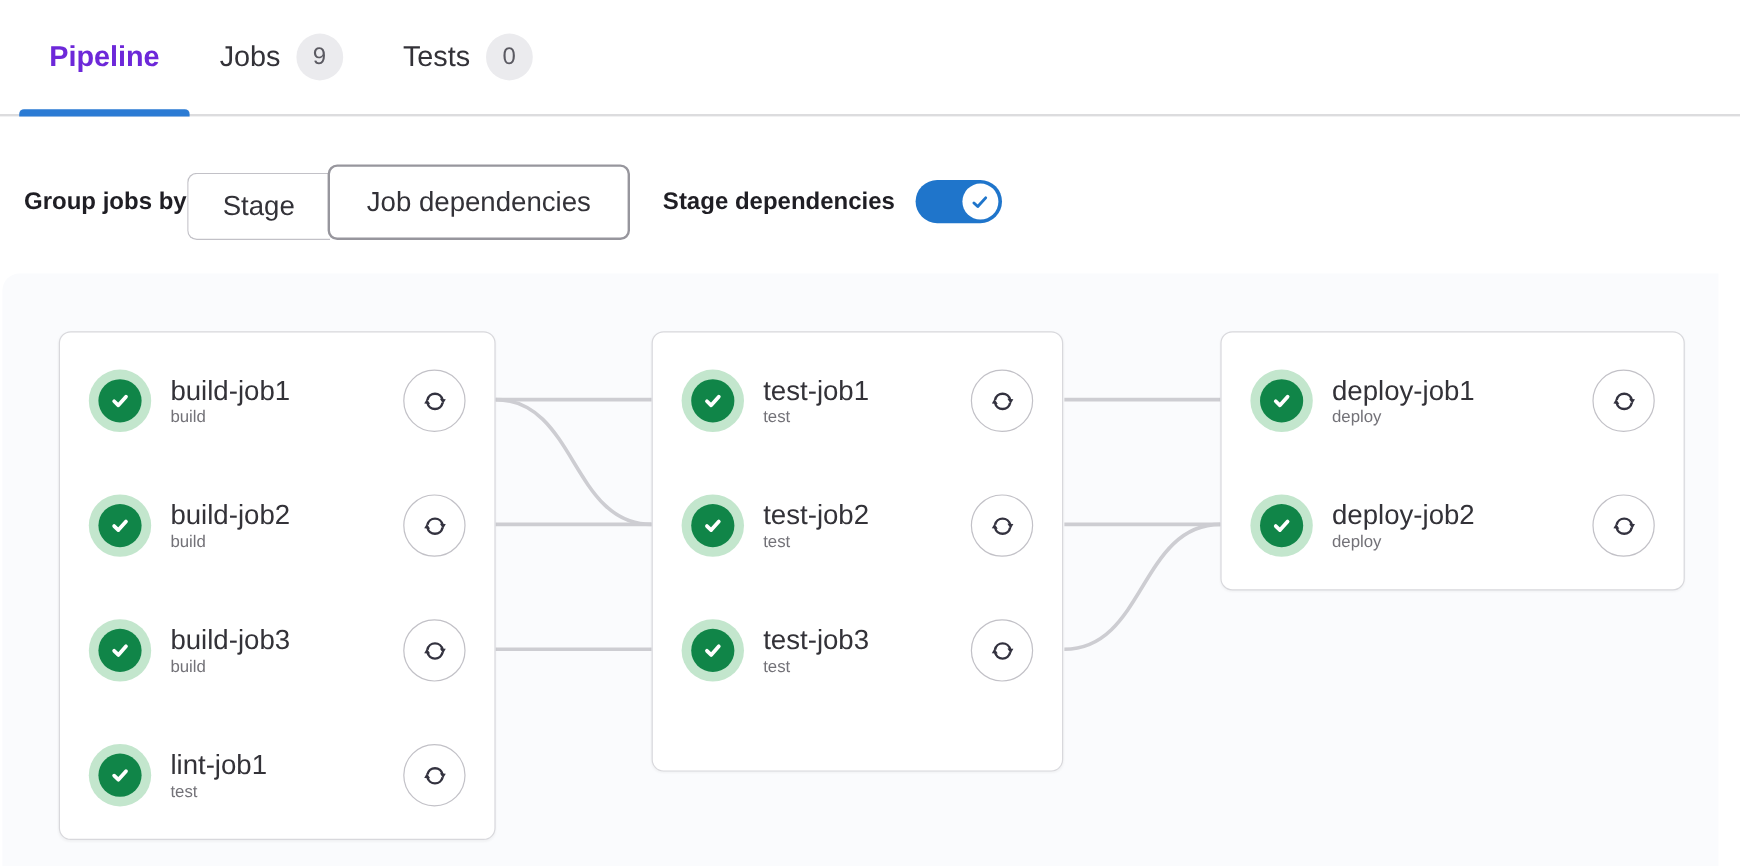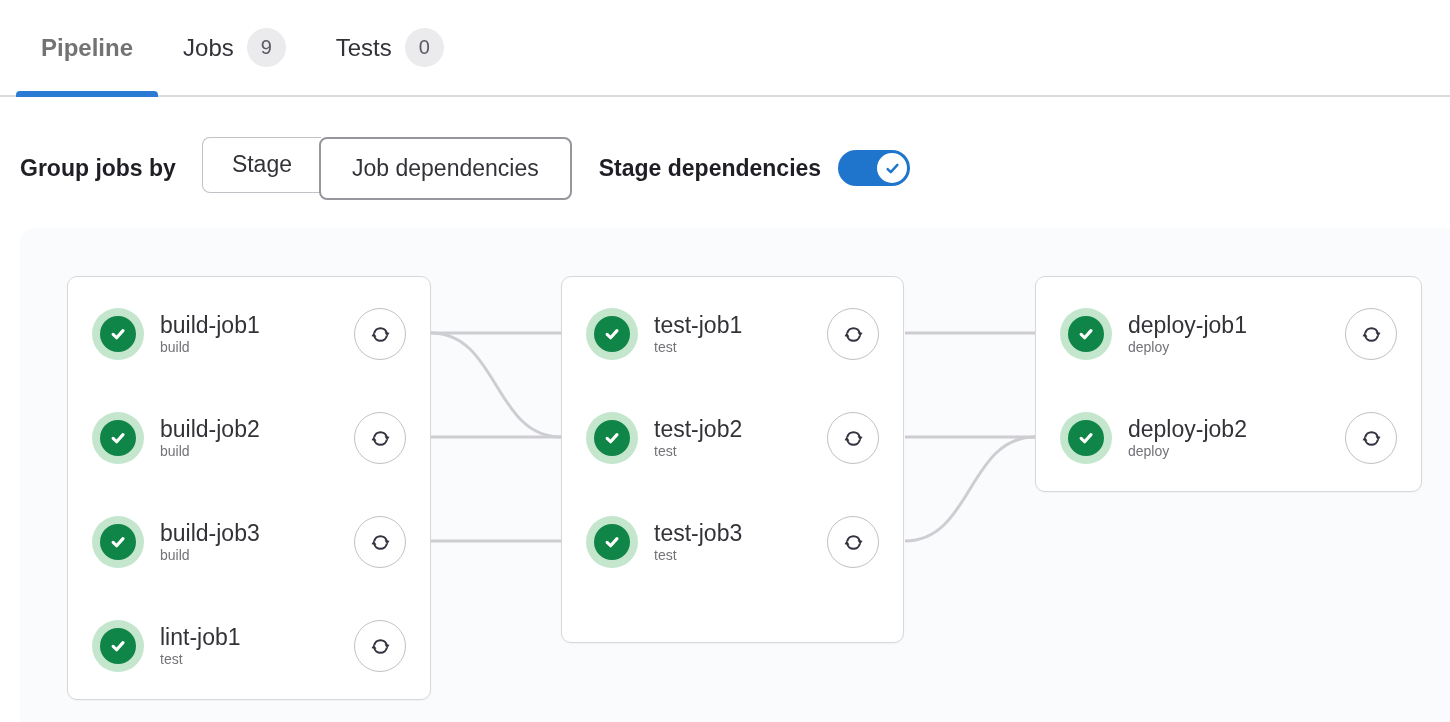--- a/index.html
+++ b/index.html
@@ -11,7 +11,7 @@
     display: flex; align-items: stretch; padding-left: 16px; }
   .tab { position: relative; display: flex; align-items: center; gap: 13px;
     padding: 0 25px; font-size: 24px; color: #333238; cursor: pointer; }
-  .tab.active { font-weight: 700; color: #737373; }
+  .tab.active { font-weight: 700; color: #6d28d9; }
   .tab.active .indicator { position: absolute; left: 0; right: 0; bottom: -2px;
     height: 6px; background: #2b7bd4; border-radius: 4px 4px 0 0; }
   .badge { min-width: 39px; height: 39px; padding: 0 11px; border-radius: 20px;

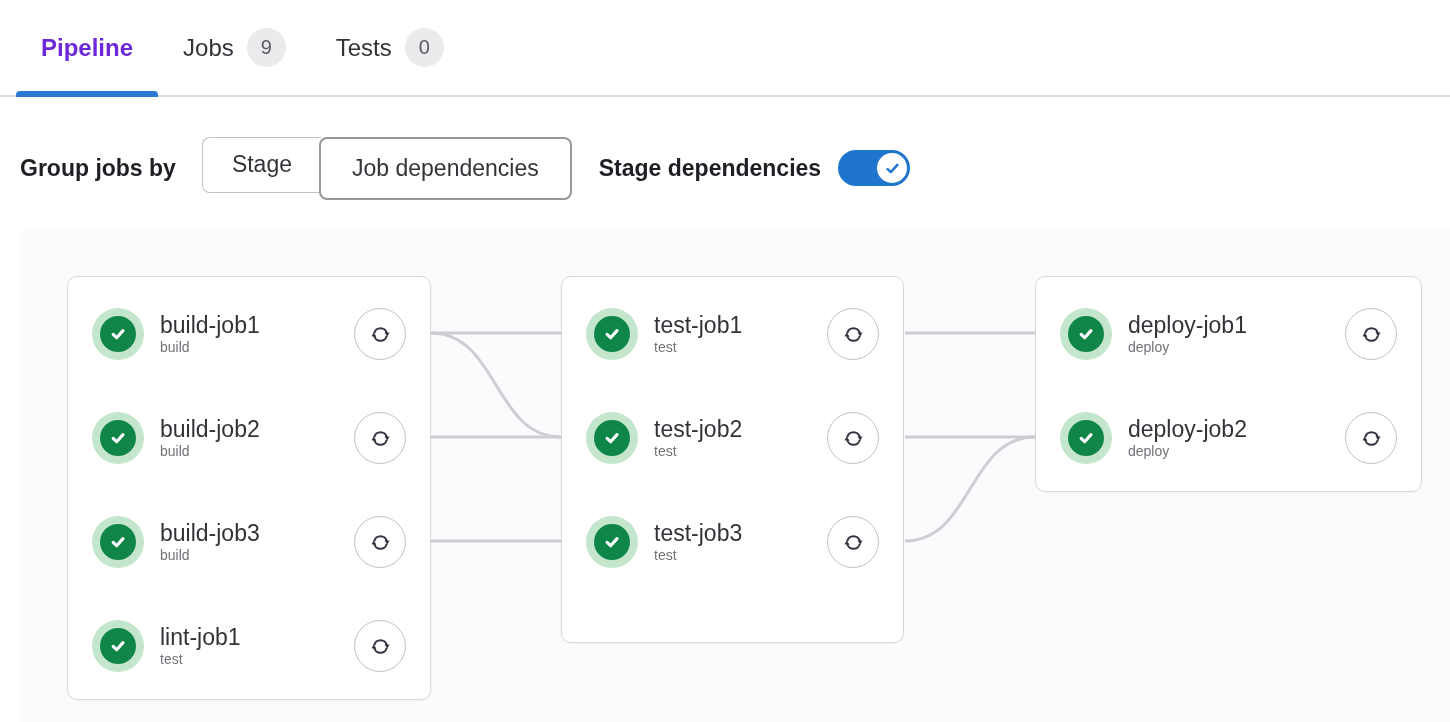--- a/index.html
+++ b/index.html
@@ -20,7 +20,7 @@
 
   
   .controls { display: flex; align-items: center; margin: 38px 0 0 20px; height: 66px; }
-  .group-label, .show-label { font-size: 23px; font-weight: 700; color: #1f1e24; }
+  .group-label, .show-label { font-size: 20px; font-weight: 700; color: #1f1e24; }
   .seg { display: flex; align-items: flex-start; margin-left: 26px; }
   .seg-btn { background: #fff; font-size: 23px; color: #333238; display: flex;
     align-items: center; justify-content: center; cursor: pointer; }

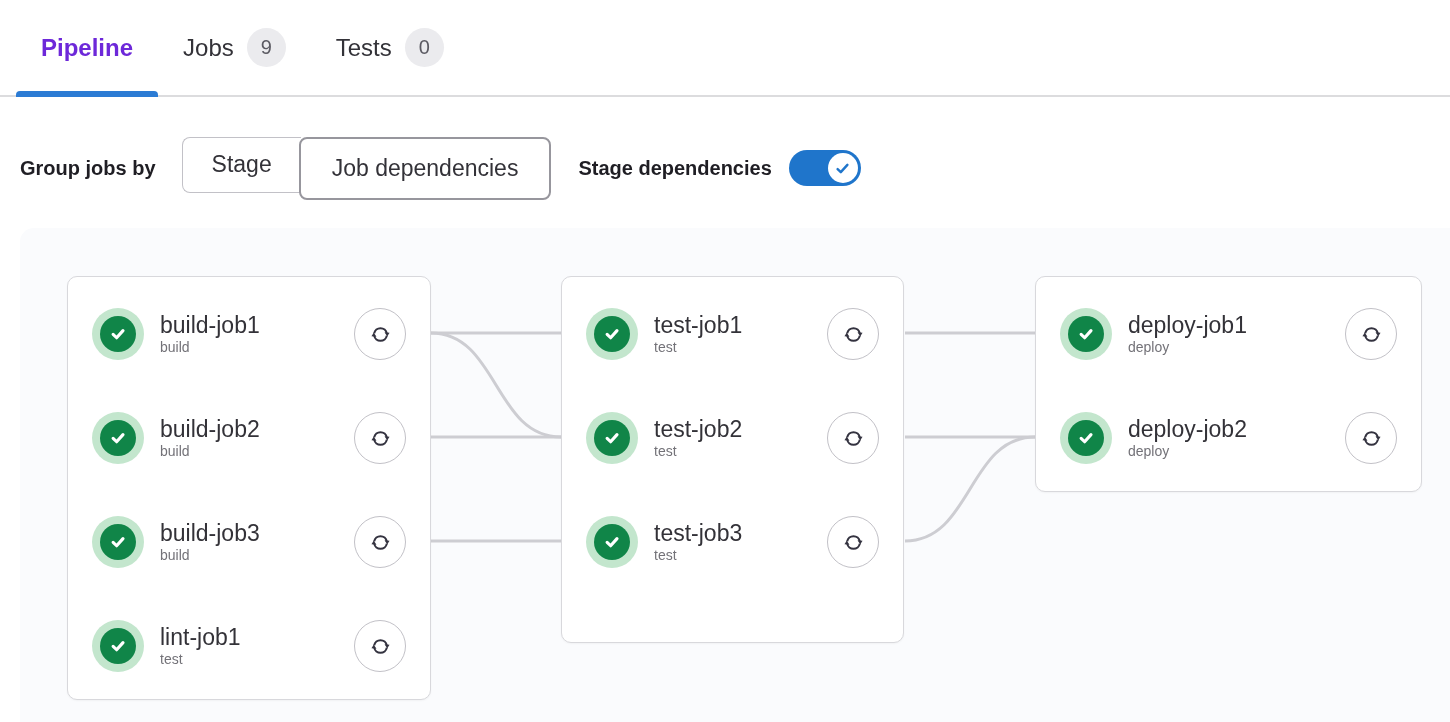--- a/index.html
+++ b/index.html
@@ -21,7 +21,7 @@
   
   .controls { display: flex; align-items: center; margin: 38px 0 0 20px; height: 66px; }
   .group-label, .show-label { font-size: 20px; font-weight: 700; color: #1f1e24; }
-  .seg { display: flex; align-items: flex-start; margin-left: 26px; }
+  .seg { display: flex; align-items: flex-end; }
   .seg-btn { background: #fff; font-size: 23px; color: #333238; display: flex;
     align-items: center; justify-content: center; cursor: pointer; }
   .seg-btn.first { height: 56px; padding: 0 29px; border: 1.5px solid #c2c1c7;

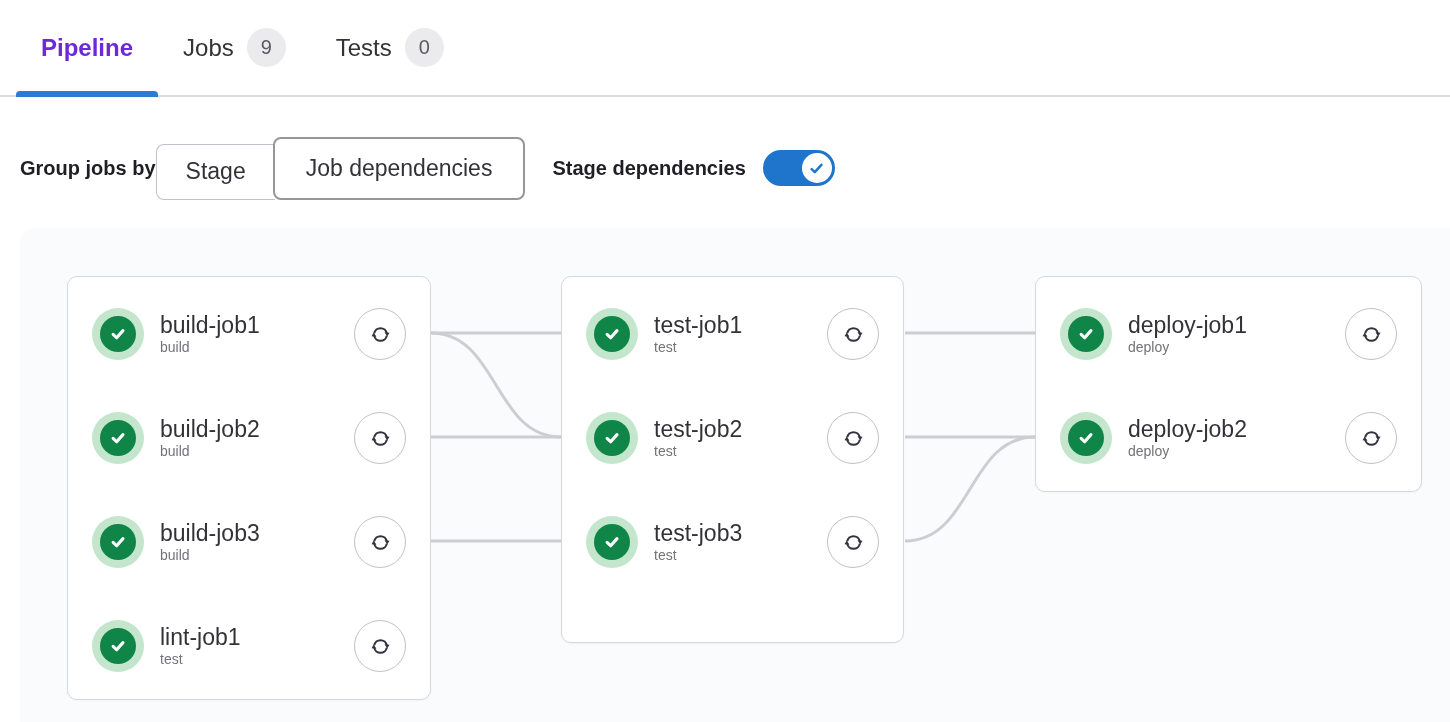--- a/index.html
+++ b/index.html
@@ -36,7 +36,7 @@
     justify-content: center; }
 
   
-  .graph { position: absolute; left: 20px; top: 228px; width: 1430px; height: 494px;
+  .graph { position: absolute; left: 2px; top: 228px; width: 1430px; height: 494px;
     background: #fafbfd; border-radius: 14px 0 0 0; }
   .links { position: absolute; left: 0; top: 0; pointer-events: none; }
   .links path { stroke: #cdcdd2; stroke-width: 3; fill: none; }

